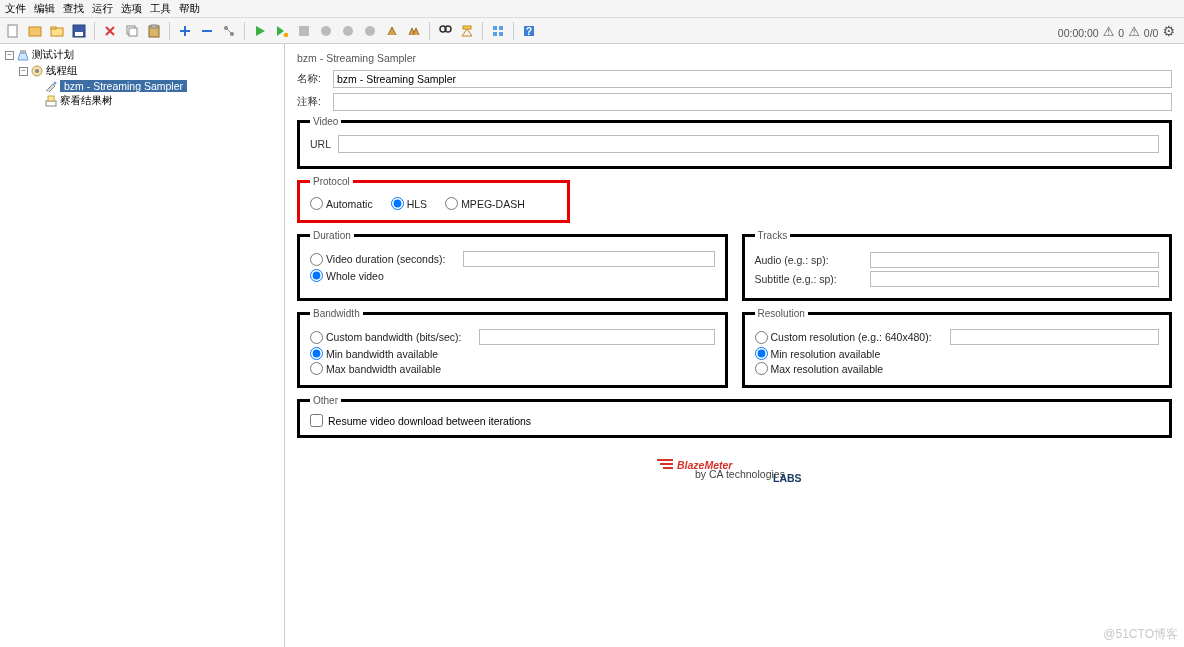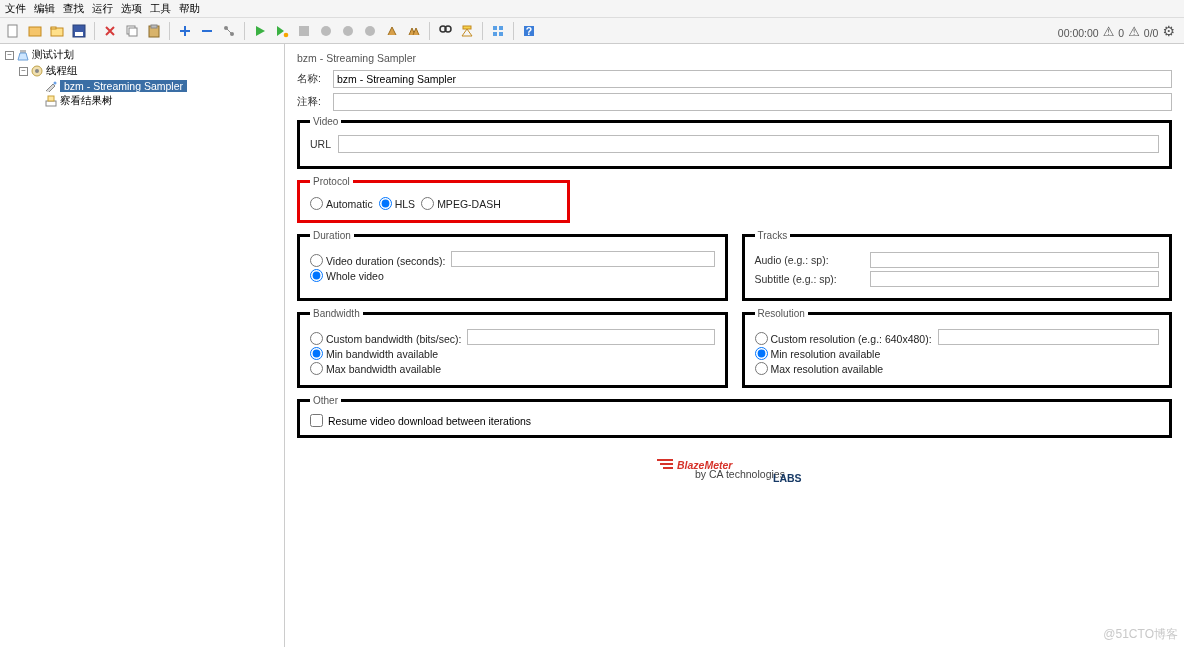--- a/index.html
+++ b/index.html
@@ -26,7 +26,7 @@
   fieldset { border:3px solid #000000; margin-bottom:7px; padding:8px 10px; }
   legend { color:#555; padding:0 3px; font-size:10px;}
   .highlight-red { border:3px solid #e60000 !important; }
-  .radio-row{ display:flex; align-items:flex-end; gap:6px; margin:2px 0;}
+  .radio-row{ display:flex; align-items:center; gap:18px; margin:2px 0;}
   .radio-row label{ display:flex; align-items:center; gap:3px; color:#222;}
   .two-col{ display:flex; gap:14px;}
   .two-col fieldset{ flex:1;}

